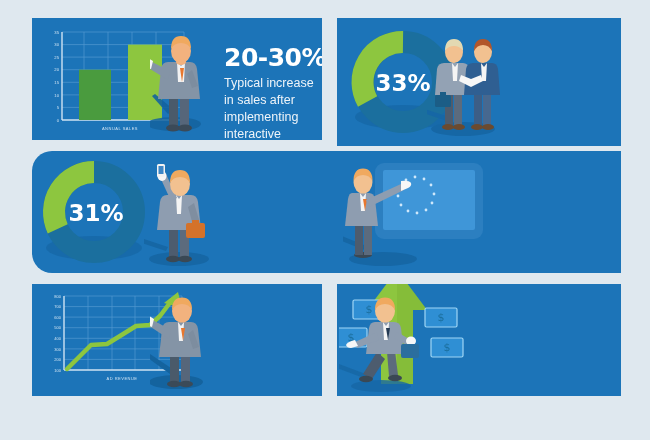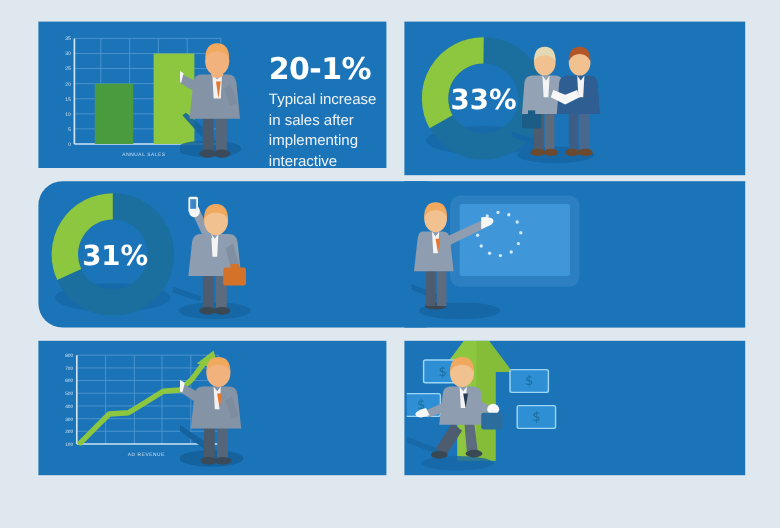--- a/index.html
+++ b/index.html
@@ -122,7 +122,7 @@
       <ellipse cx="31" cy="44" rx="5" ry="3" fill="#f2b27e"></ellipse>
     </svg>
     <div class="copy" id="c1">
-      <div class="headline">20-1%</div>
+      <div class="headline">20-30%</div>
       <div class="body">Typical increase in sales after implementing interactive displays</div>
     </div>
   </div>

